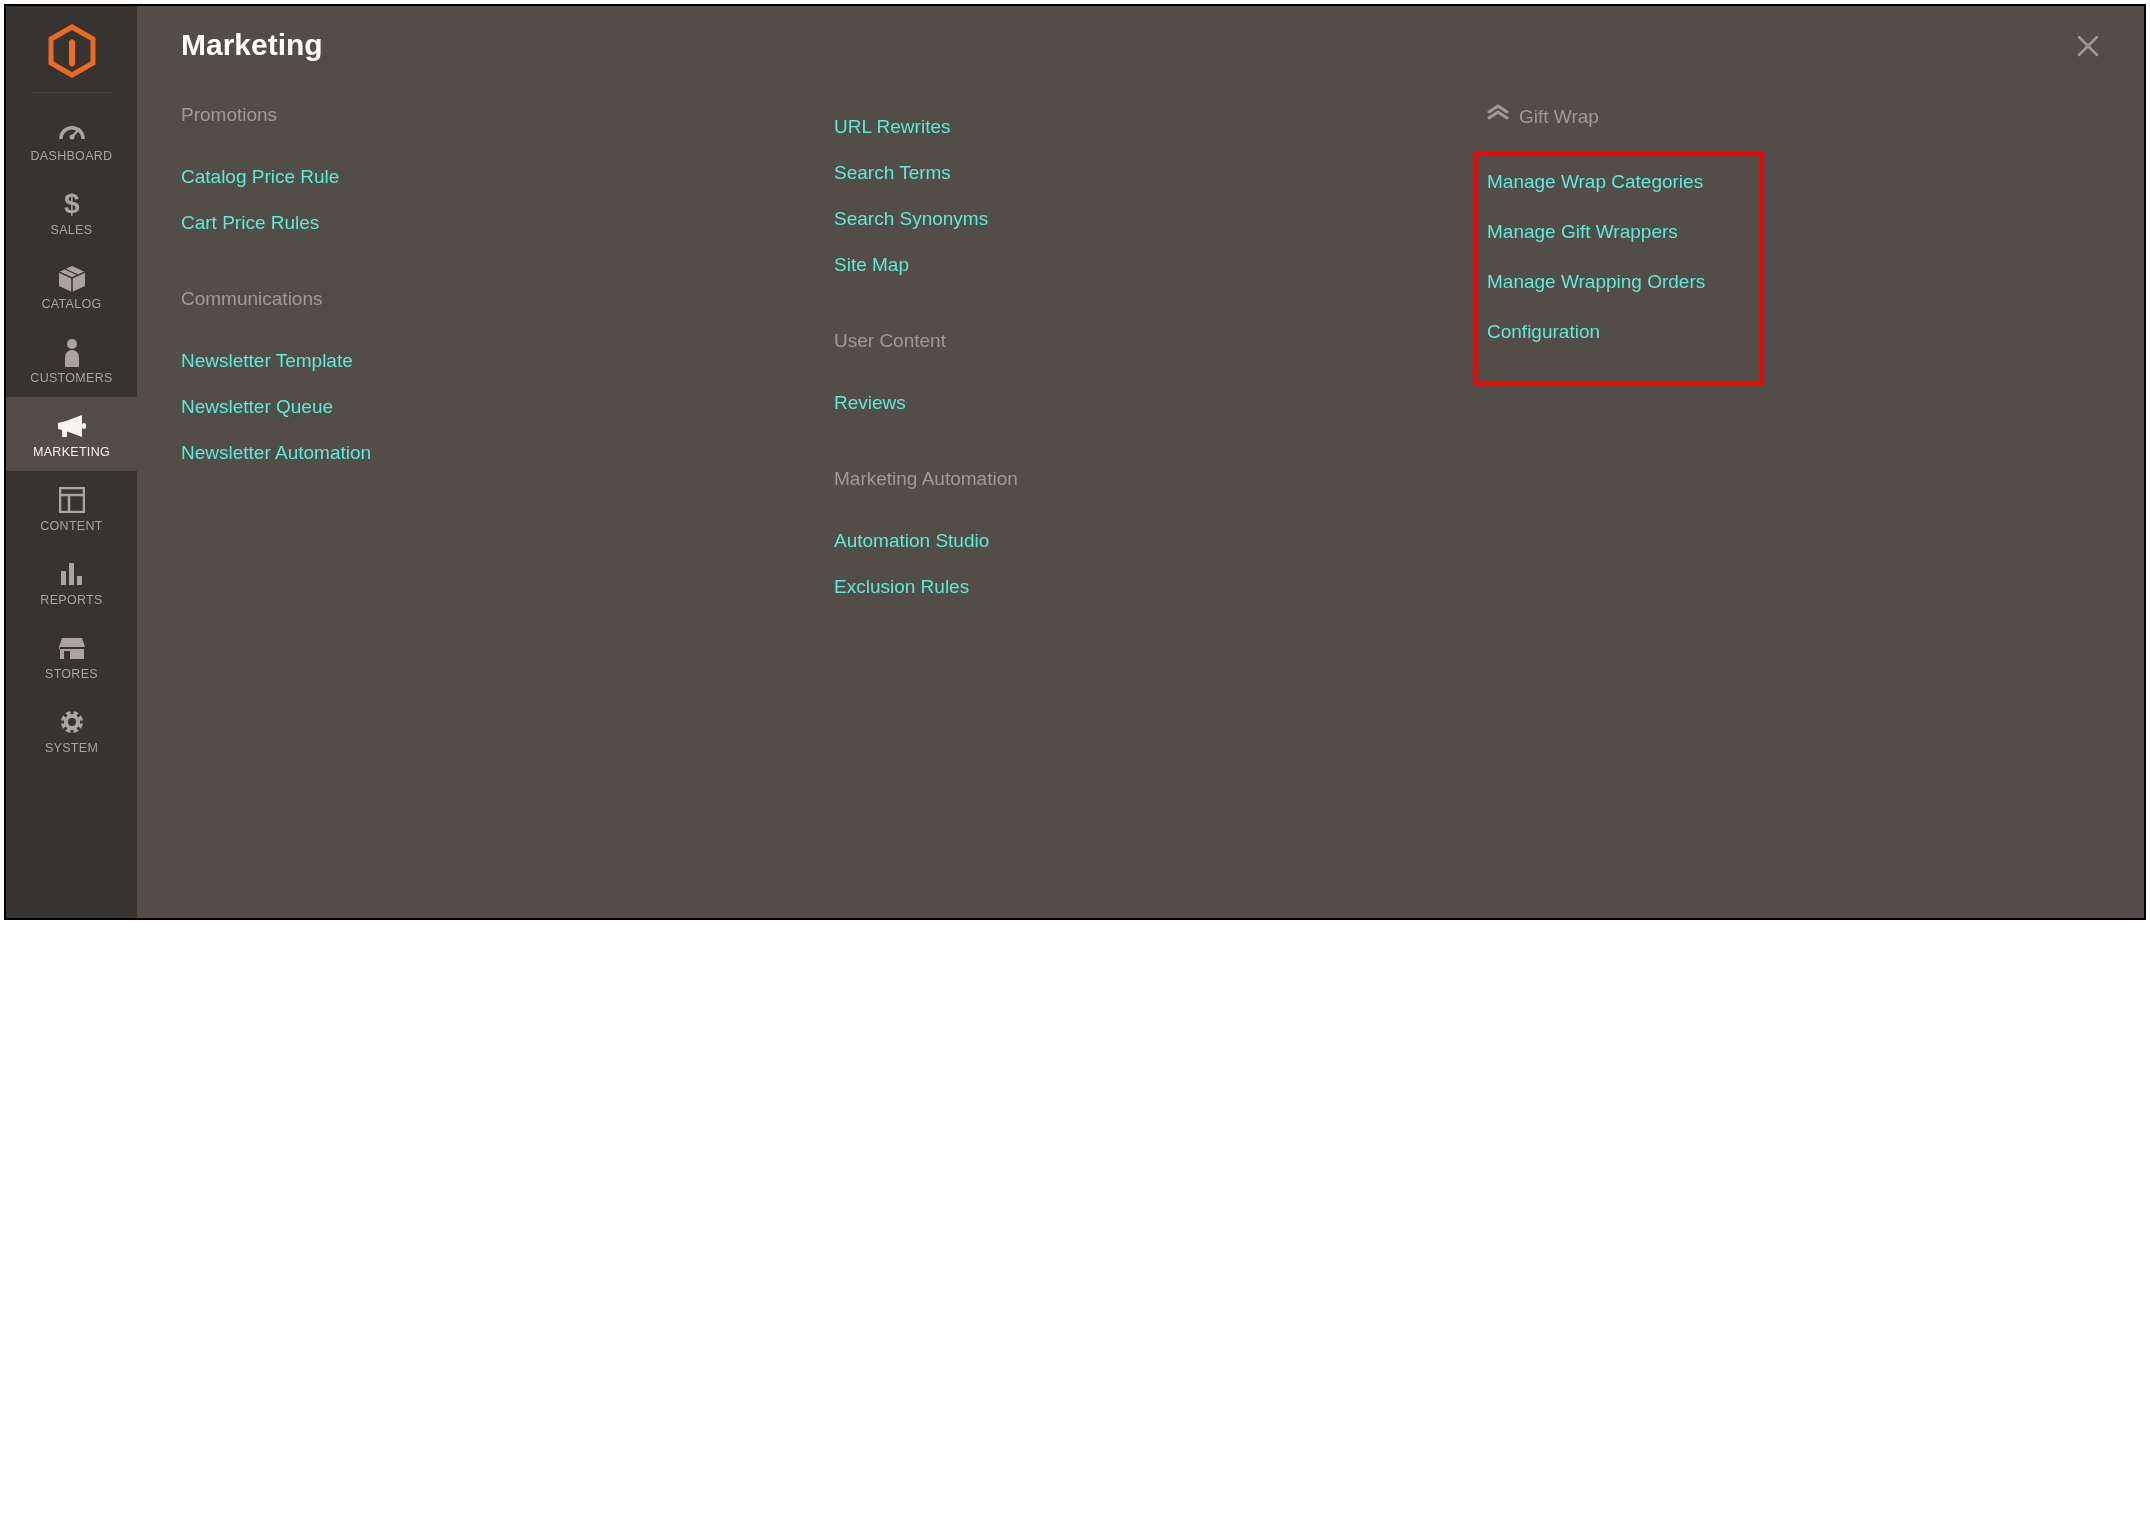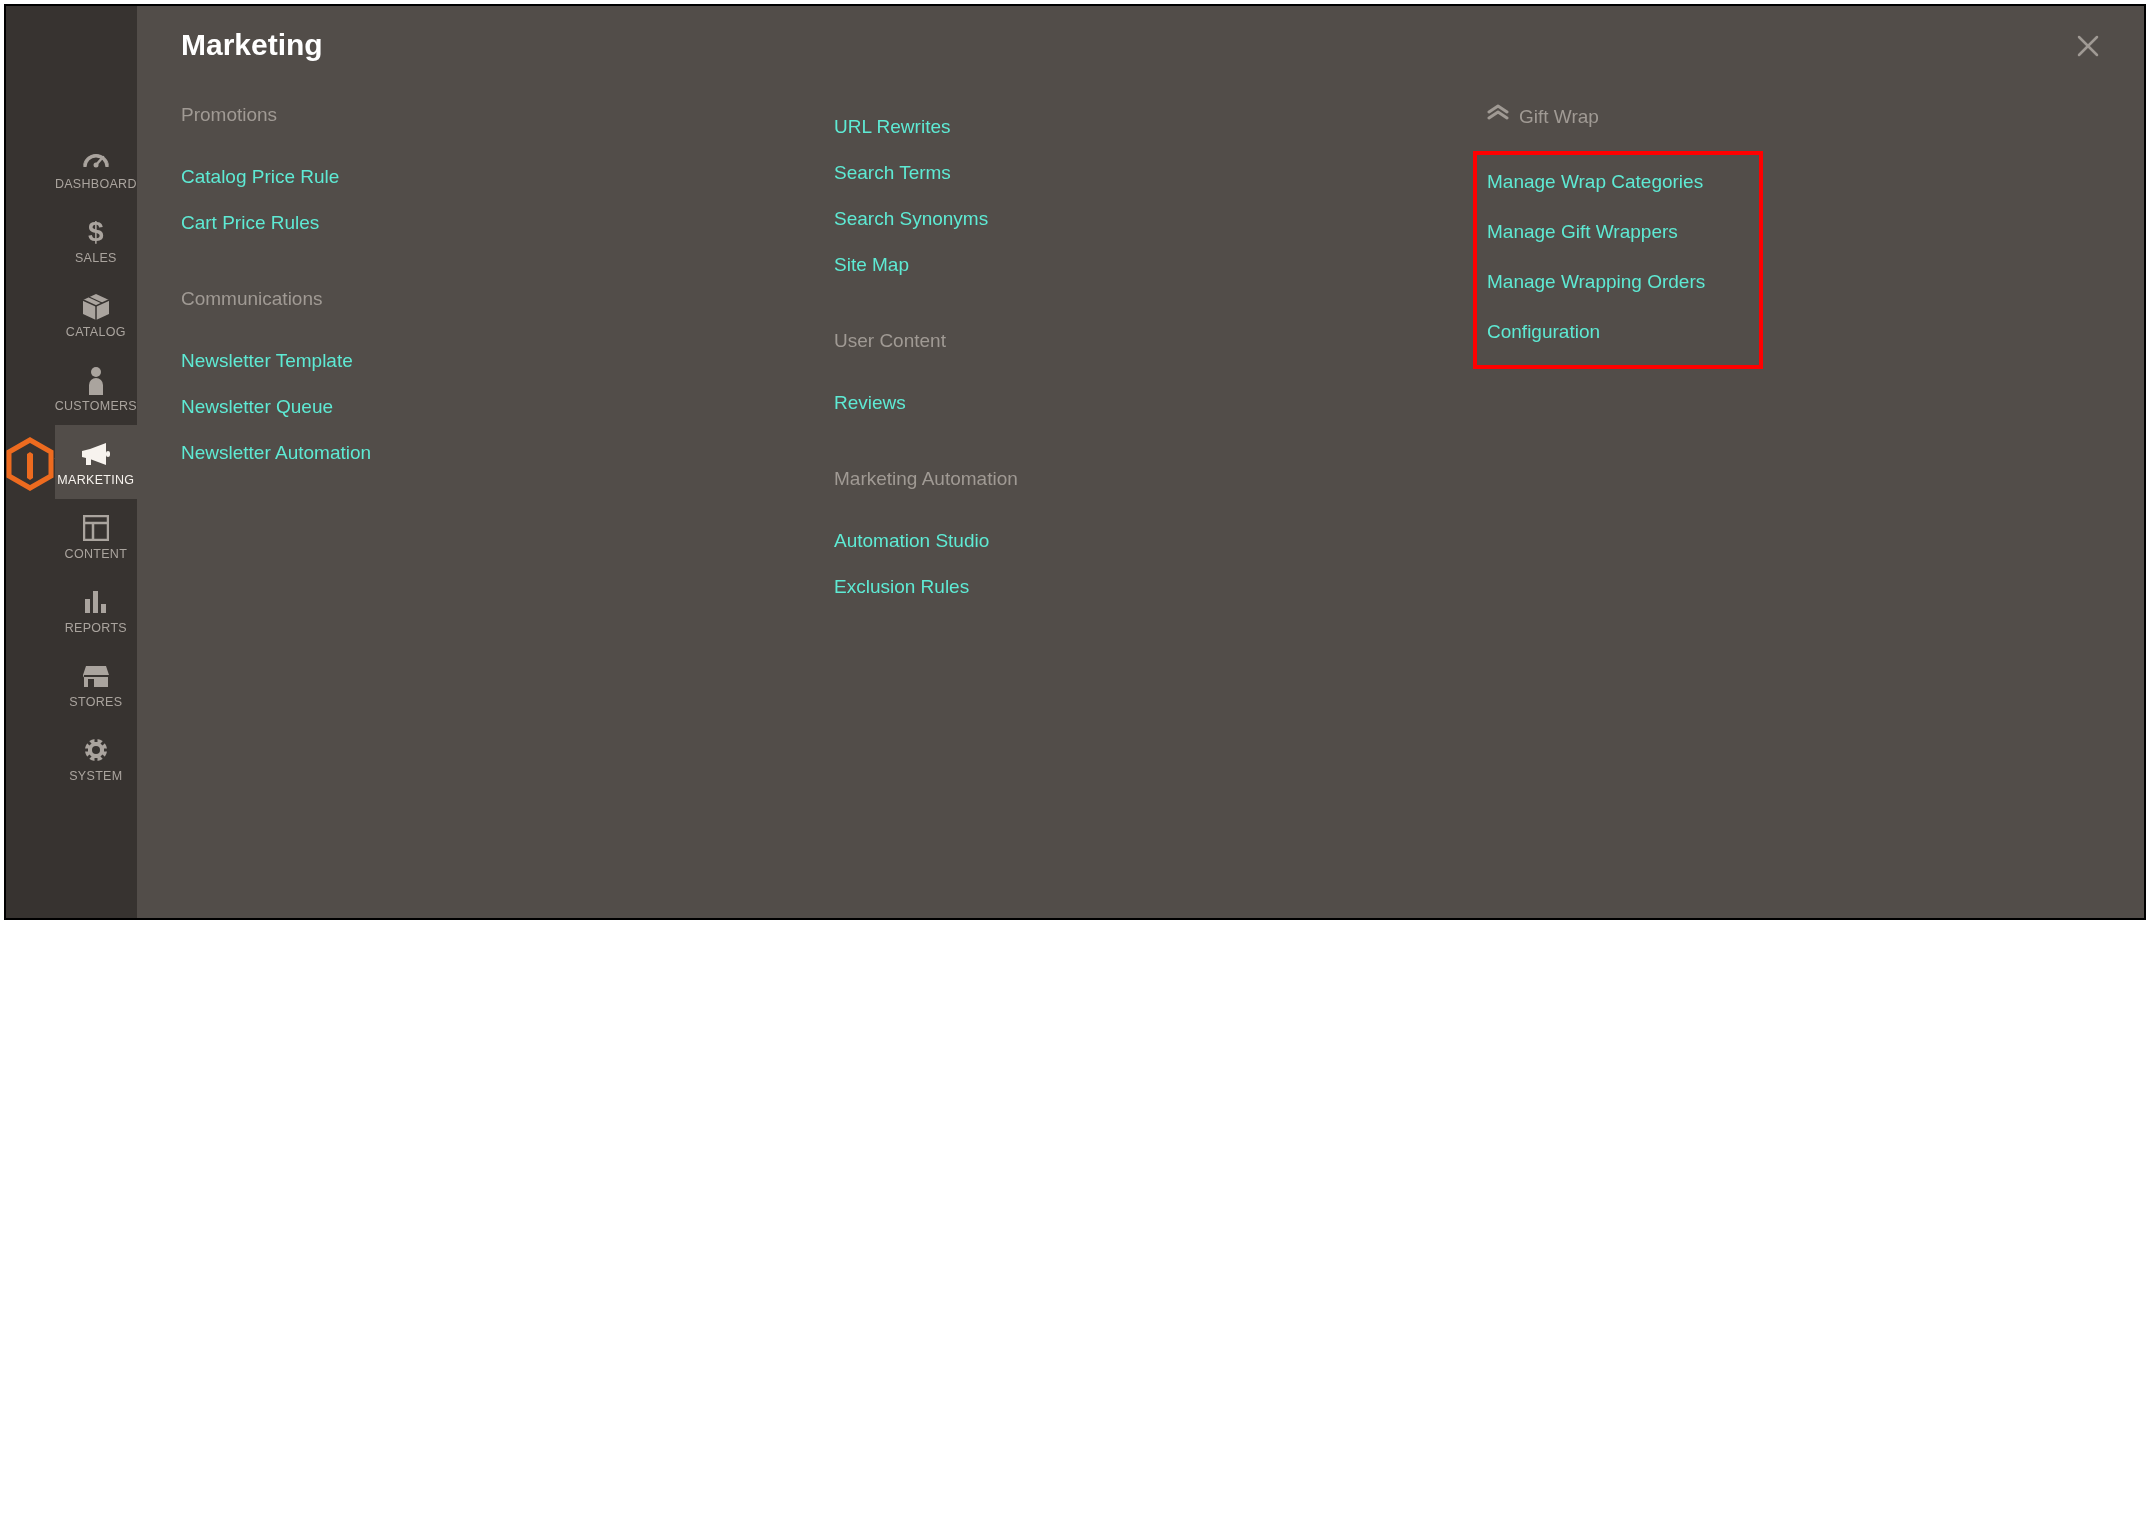--- a/index.html
+++ b/index.html
@@ -23,7 +23,7 @@
     width: 131px;
     background: #373330;
     display: flex;
-    flex-direction: row;
+    flex-direction: column;
     align-items: center;
     flex-shrink: 0;
   }

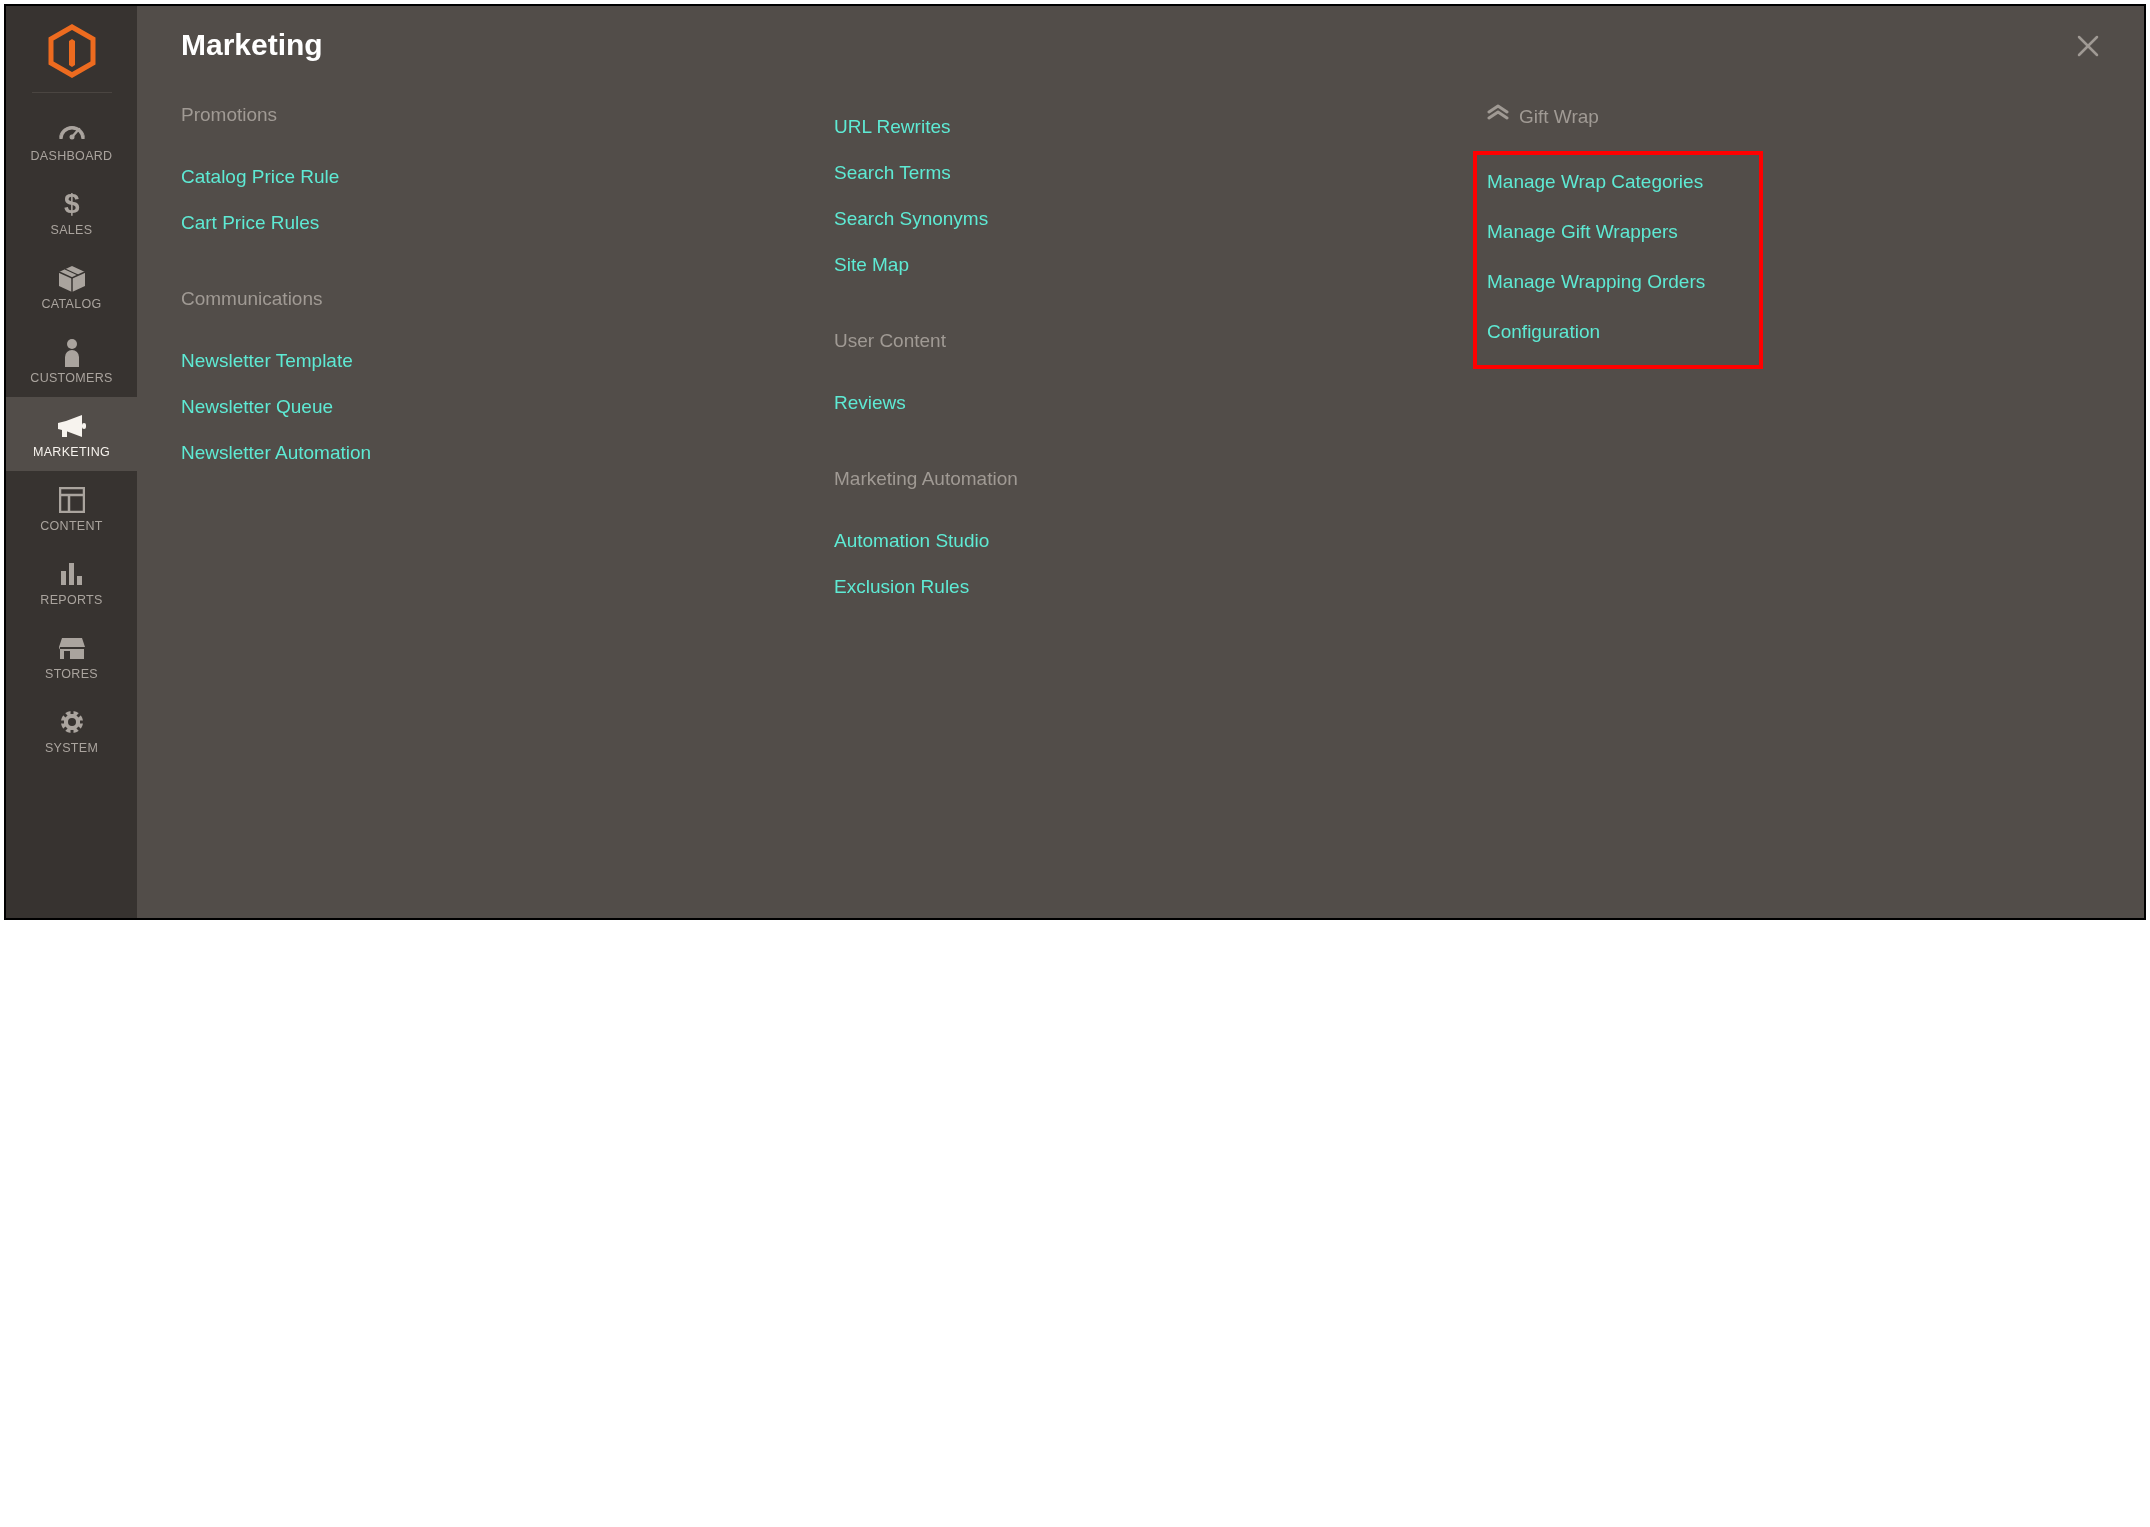--- a/index.html
+++ b/index.html
@@ -106,7 +106,7 @@
   }
   .highlight-box {
     border: 4px solid #ff0000;
-    padding: 2px 10px 8px 10px;
+    padding: 2px 10px 24px 10px;
     margin-left: -14px;
     margin-top: -6px;
     width: 290px;

